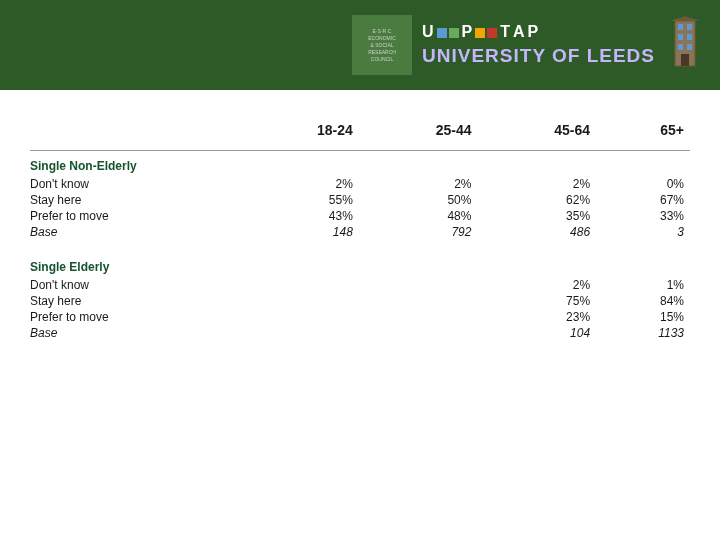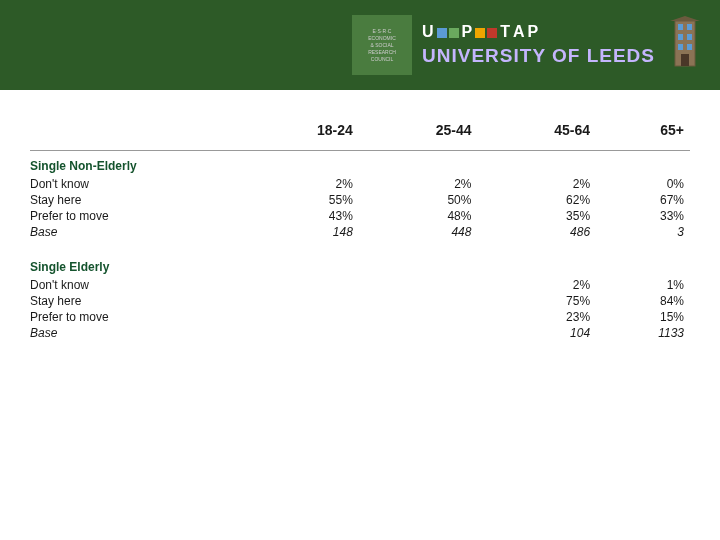--- a/index.html
+++ b/index.html
@@ -257,7 +257,7 @@
           <tr class="data-row italic">
             <td>Base</td>
             <td>148</td>
-            <td>448</td>
+            <td>792</td>
             <td>486</td>
             <td>3</td>
           </tr>

